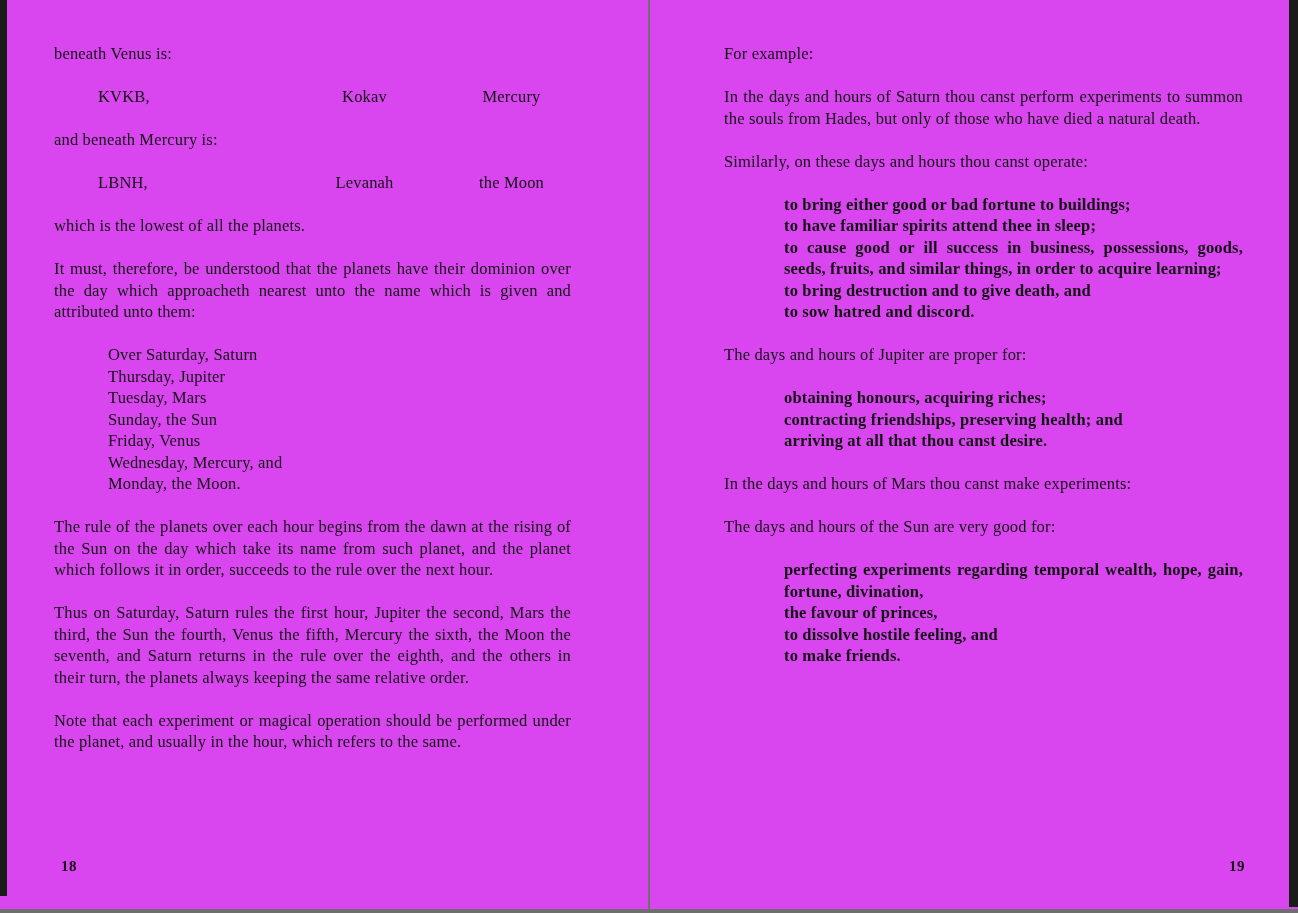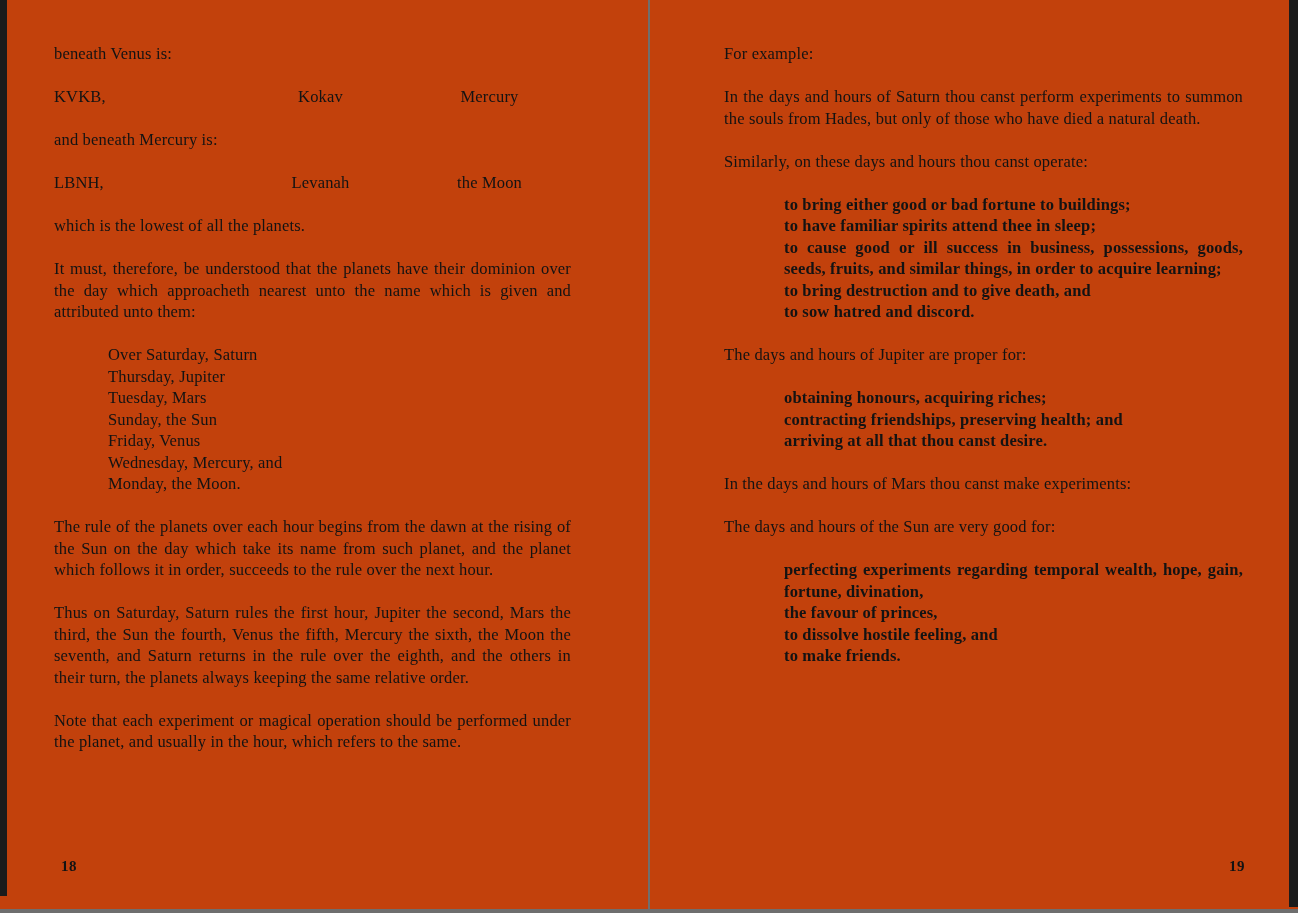--- a/index.html
+++ b/index.html
@@ -15,7 +15,7 @@
     position: relative;
     width: 1298px;
     height: 913px;
-    background: #c2410c;
+    background: #d946ef;
     font-family: "Liberation Serif", "DejaVu Serif", serif;
     color: #131313;
     font-size: 16.5px;

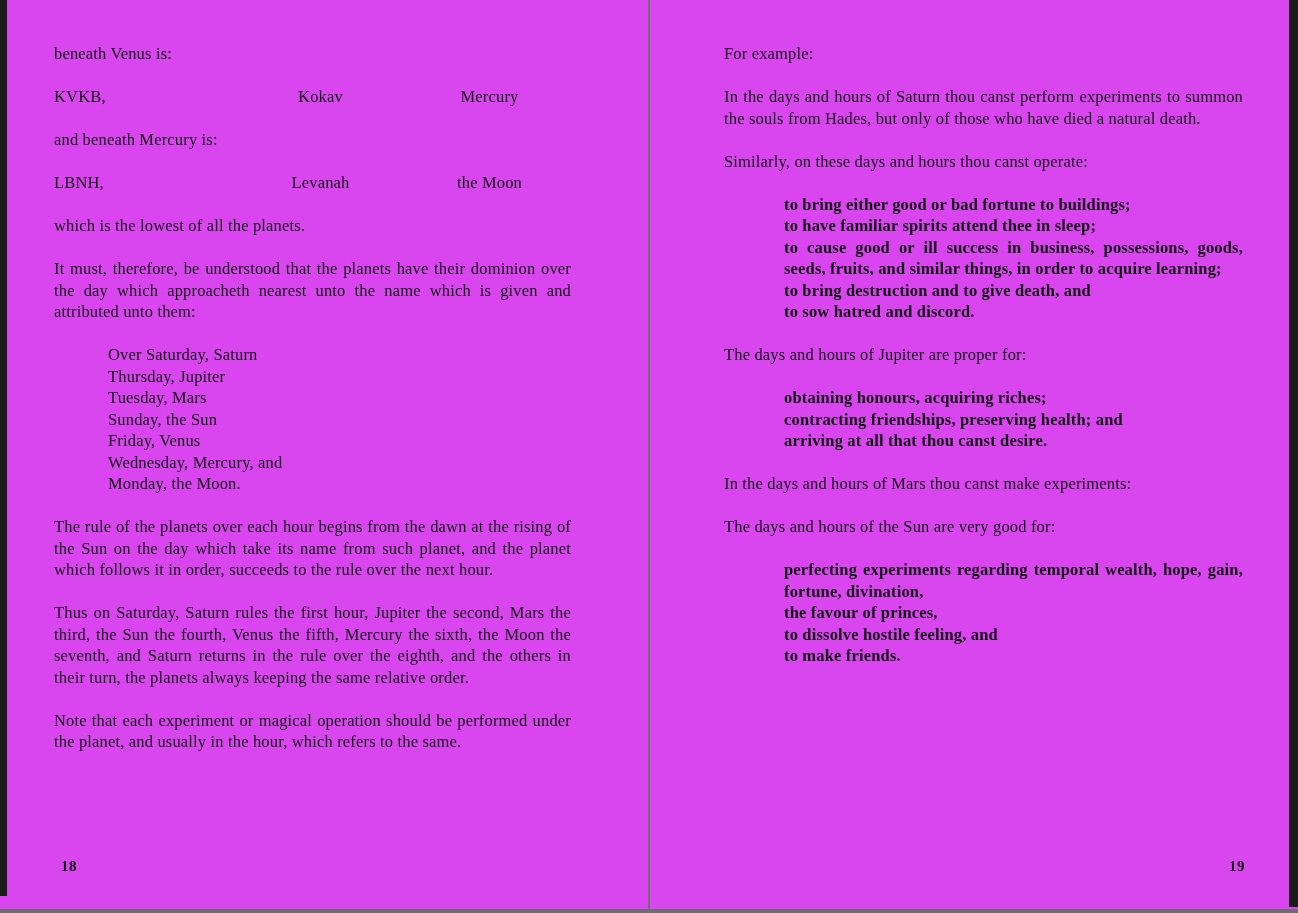--- a/index.html
+++ b/index.html
@@ -64,7 +64,7 @@
   .para.justify { text-align: justify; }
 
   .columns { display: flex; }
-  .cell.c0 { width: 179px; }
+  .cell.c0 { width: 179px; margin-left: 44px; }
   .cell.c1 { width: 175px; text-align: center; }
   .cell.c2 { flex: 1; text-align: center; }
 

